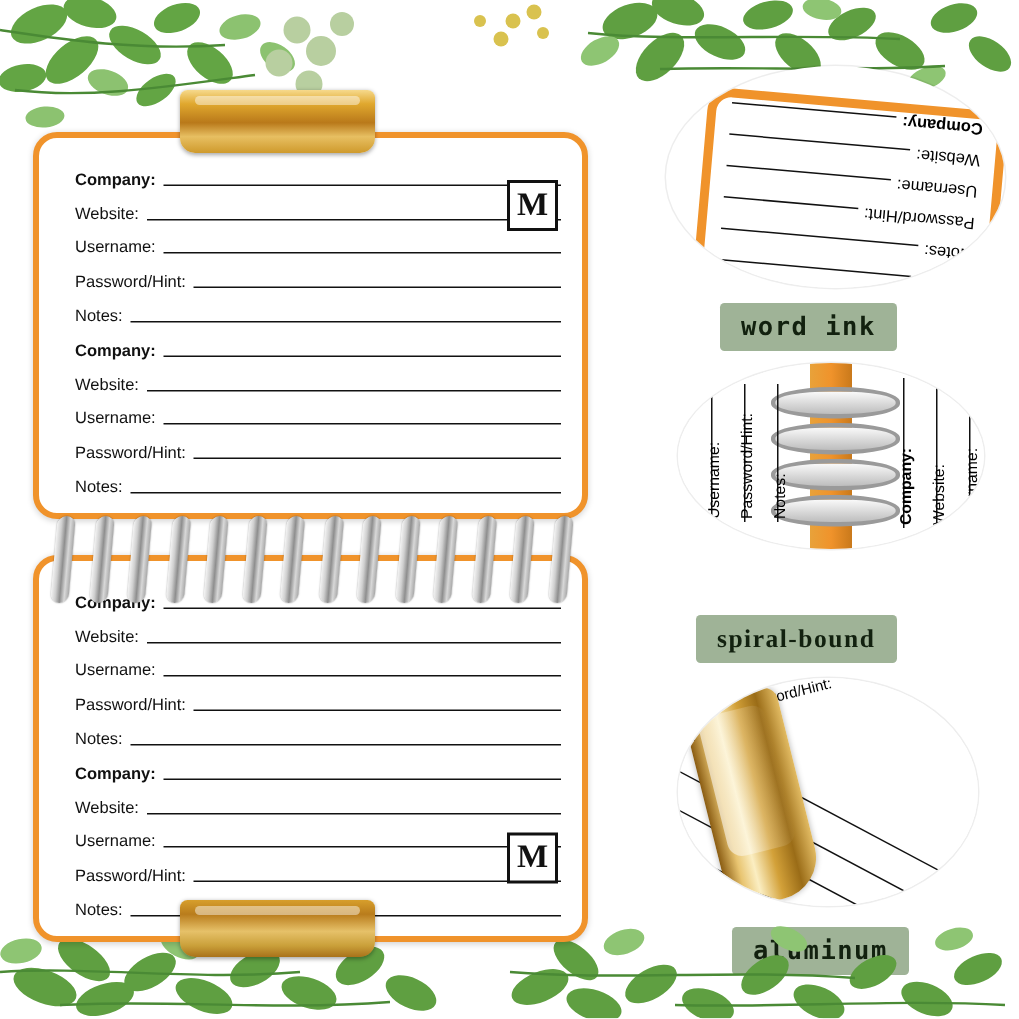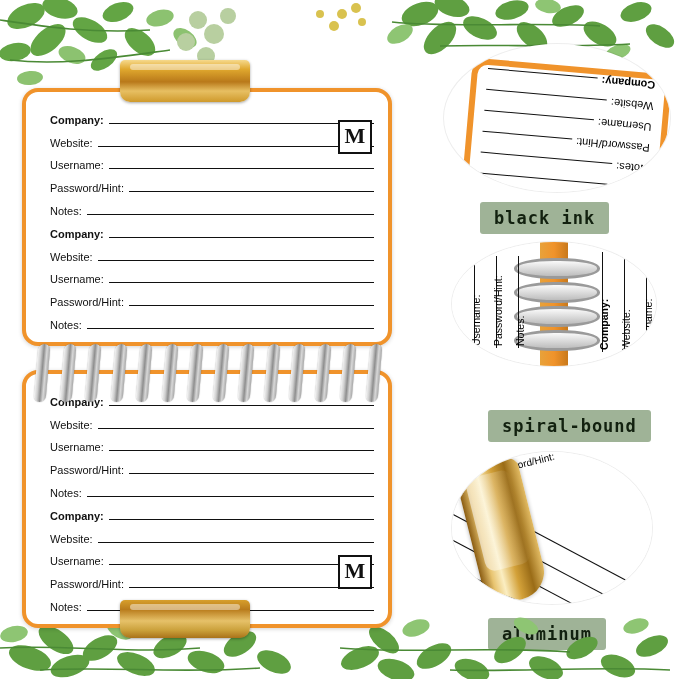--- a/index.html
+++ b/index.html
@@ -446,7 +446,7 @@
       </div>
     </div>
   </div>
-  <div class="tagline" id="tag-black">black ink</div>
+  <div class="tagline" id="tag-black">word ink</div>
 
   <div class="callout" id="callout-spiral">
     <div class="c2">

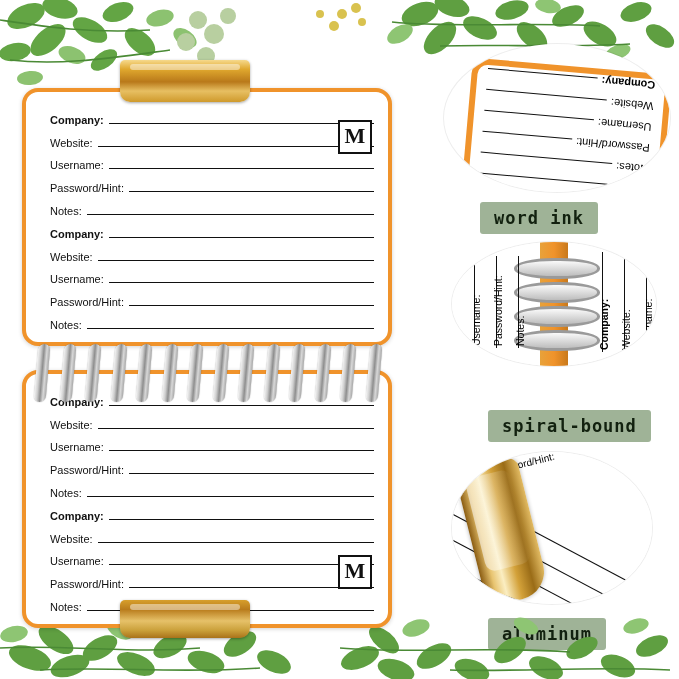--- a/index.html
+++ b/index.html
@@ -231,7 +231,7 @@
   }
 
   #tag-black { left: 480px; top: 202px; }
-  #tag-spiral { left: 488px; top: 410px; }
+  #tag-spiral { left: 464px; top: 410px; font-family: Liberation Serif, serif; }
   #tag-alum { left: 488px; top: 618px; }
 </style>
 </head>

